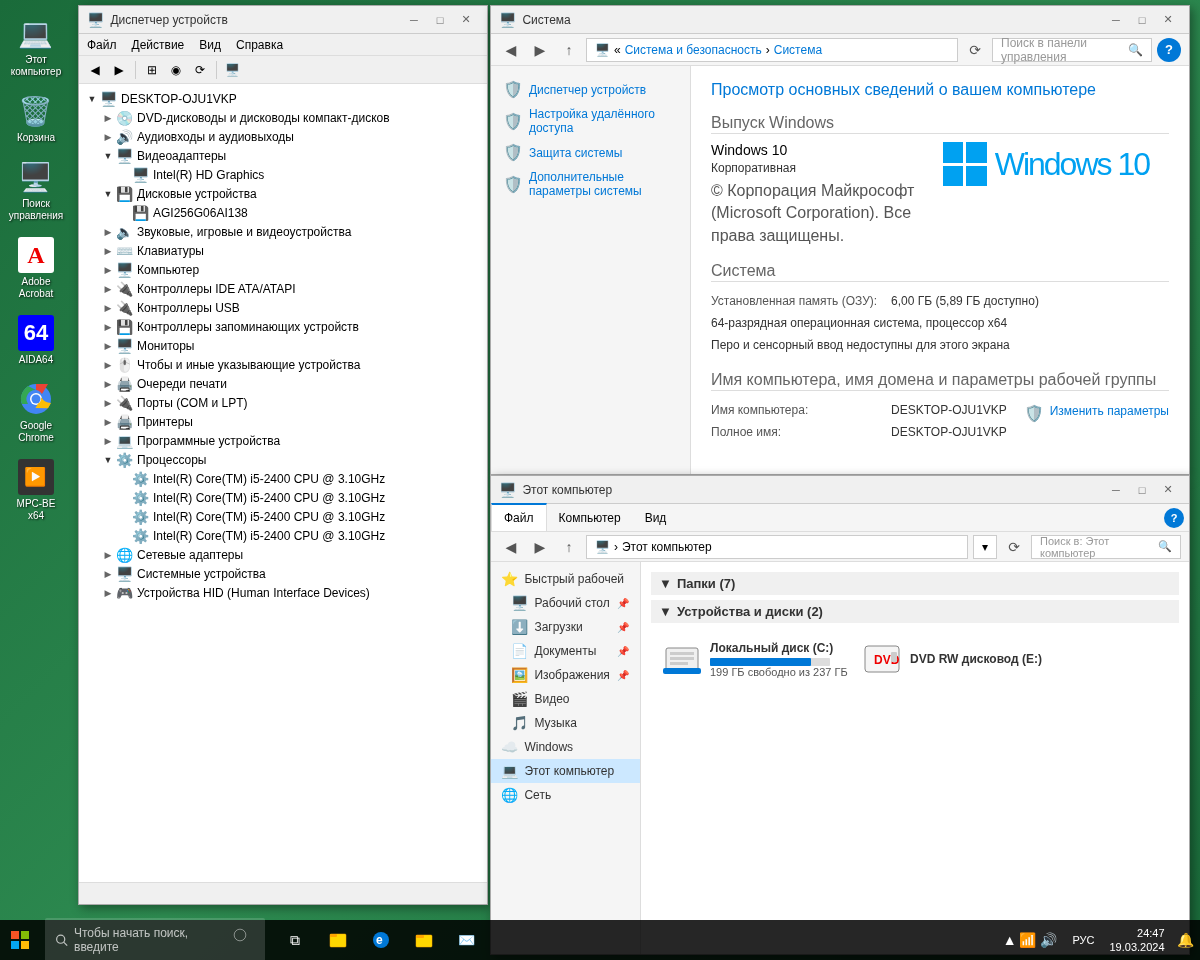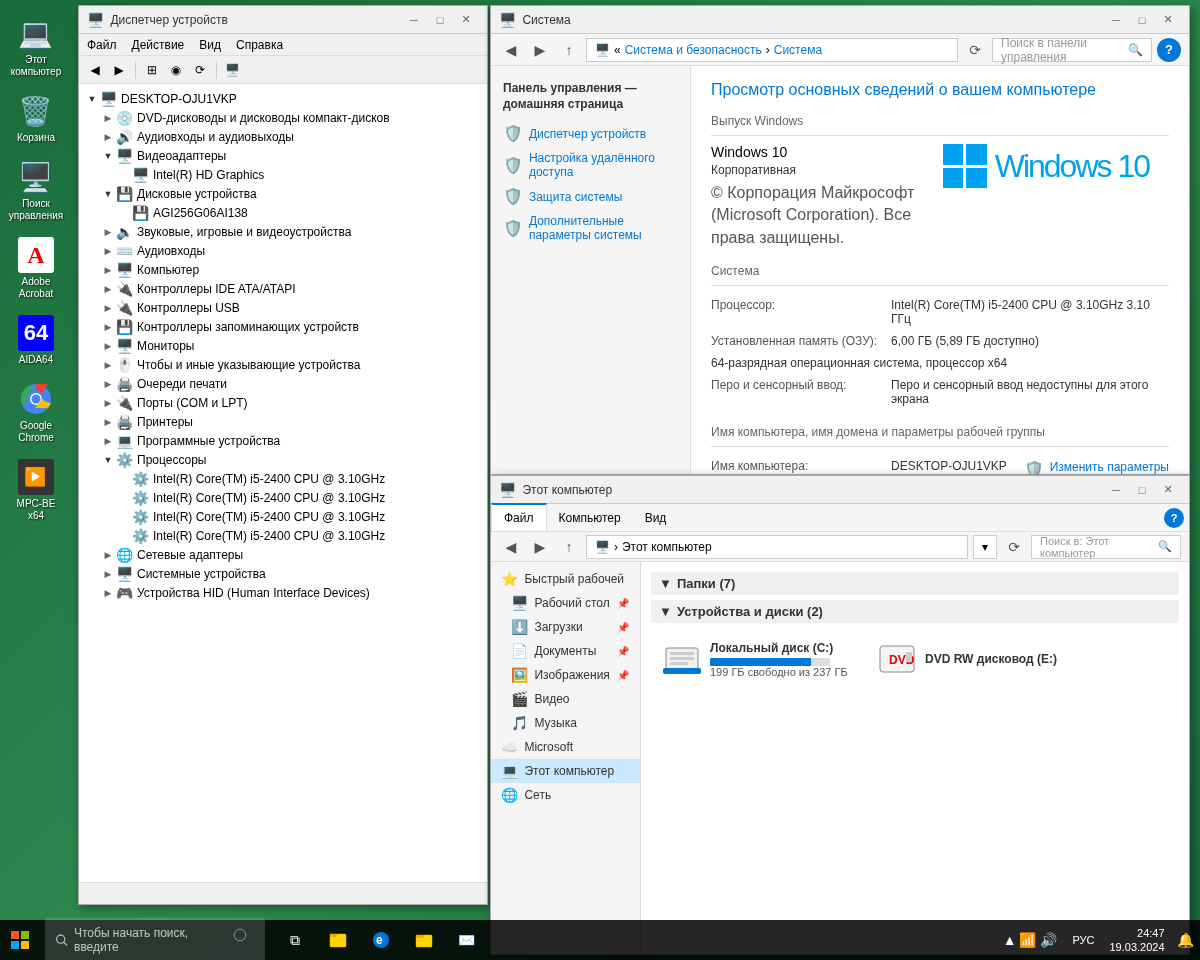--- a/index.html
+++ b/index.html
@@ -388,7 +388,6 @@
     </div>
     <div class="sys-content">
       <div class="sys-sidebar">
-        <div class="sys-sidebar-title">Панель управления — домашняя страница</div>
         <div class="sys-sidebar-link">
           <span class="link-icon">🛡️</span>
           <span>Диспетчер устройств</span>

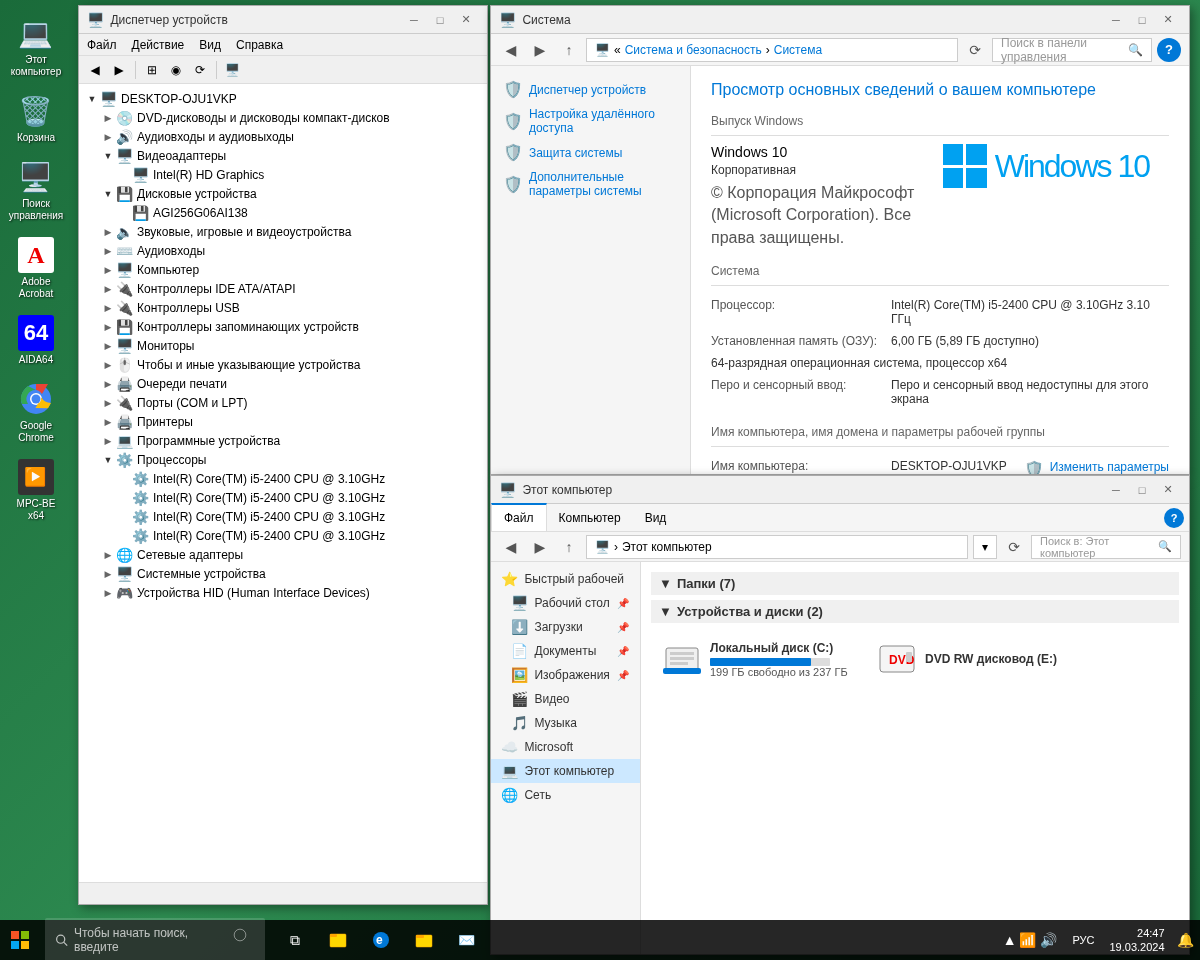--- a/index.html
+++ b/index.html
@@ -68,7 +68,7 @@
     .sys-main { flex: 1; padding: 15px 20px; overflow-y: auto; }
     .sys-main-title { font-size: 16px; color: #0078d7; margin-bottom: 15px; font-weight: normal; }
     .sys-section { margin-bottom: 15px; }
-    .sys-section-title { font-size: 12px; color: #666; border-bottom: 1px solid #ddd; padding-bottom: 7px; margin-bottom: 8px; }
+    .sys-section-title { font-size: 16px; color: #666; border-bottom: 1px solid #ddd; padding-bottom: 1px; margin-bottom: 8px; }
     .sys-info-row { display: flex; padding: 4px 0; font-size: 12px; }
     .sys-info-label { width: 180px; color: #555; }
     .sys-info-value { flex: 1; color: #333; }

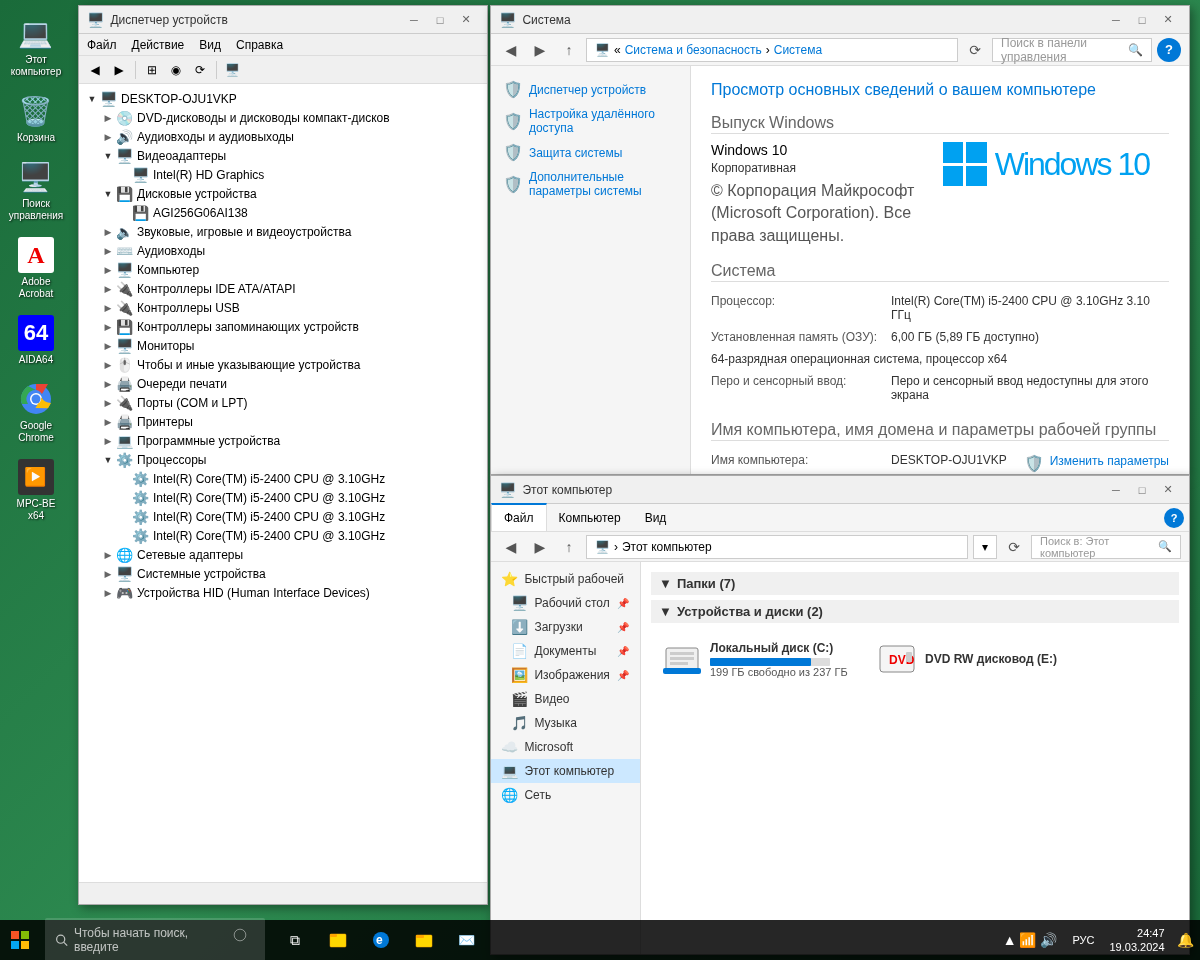--- a/index.html
+++ b/index.html
@@ -230,7 +230,7 @@
         <span class="tree-indent" style="width:21px;"></span>
         <span class="tree-arrow">▶</span>
         <span class="tree-icon">⌨️</span>
-        <span class="tree-label">Аудиовходы</span>
+        <span class="tree-label">Клавиатуры</span>
       </div>
 
       <div class="tree-item">

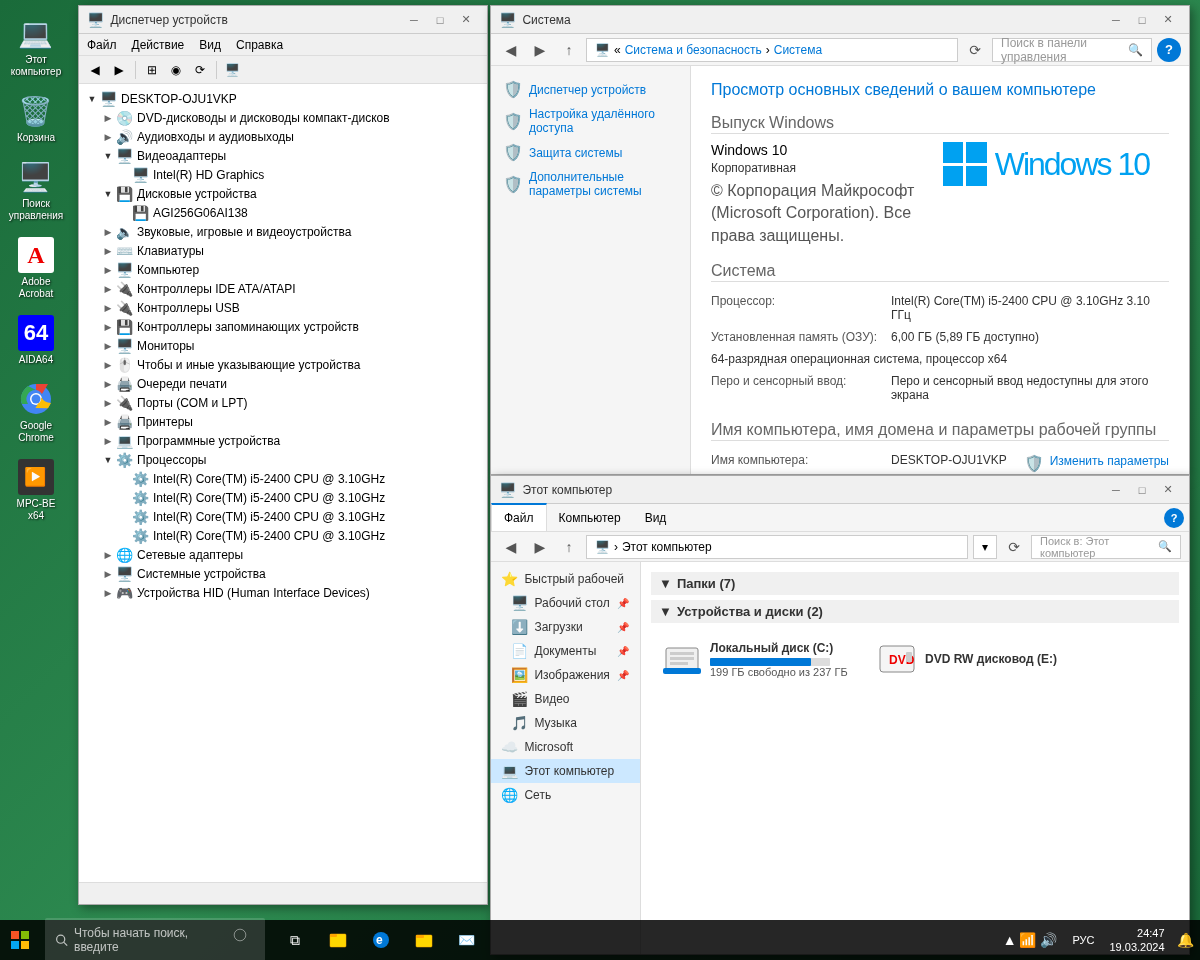--- a/index.html
+++ b/index.html
@@ -431,10 +431,6 @@
         <div class="sys-section">
           <div class="sys-section-title">Система</div>
           <div class="sys-info-row">
-            <div class="sys-info-label">Процессор:</div>
-            <div class="sys-info-value">Intel(R) Core(TM) i5-2400 CPU @ 3.10GHz  3.10 ГГц</div>
-          </div>
-          <div class="sys-info-row">
             <div class="sys-info-label">Установленная память (ОЗУ):</div>
             <div class="sys-info-value">6,00 ГБ (5,89 ГБ доступно)</div>
           </div>

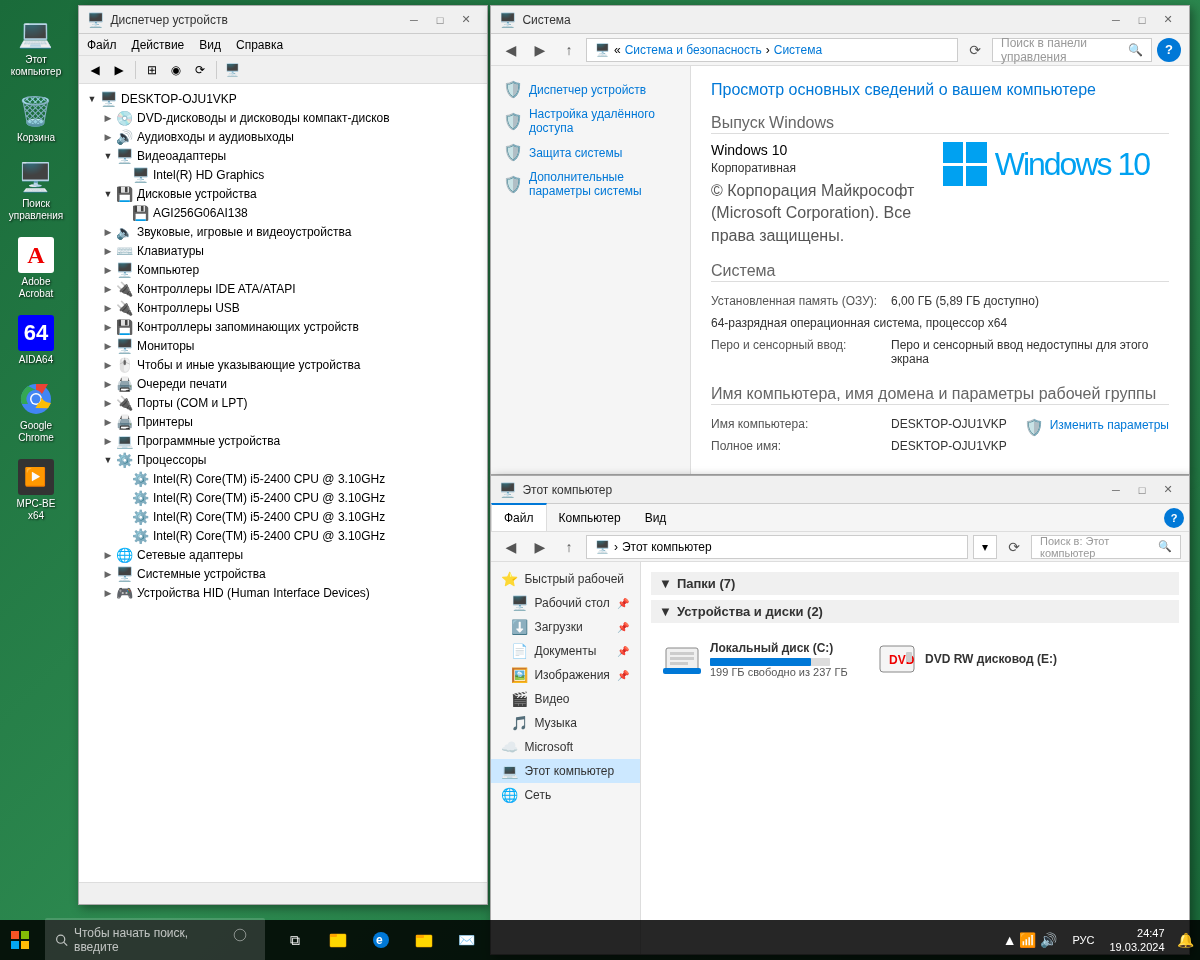--- a/index.html
+++ b/index.html
@@ -438,7 +438,6 @@
             <div class="sys-info-value">64-разрядная операционная система, процессор x64</div>
           </div>
           <div class="sys-info-row">
-            <div class="sys-info-label">Перо и сенсорный ввод:</div>
             <div class="sys-info-value">Перо и сенсорный ввод недоступны для этого экрана</div>
           </div>
         </div>

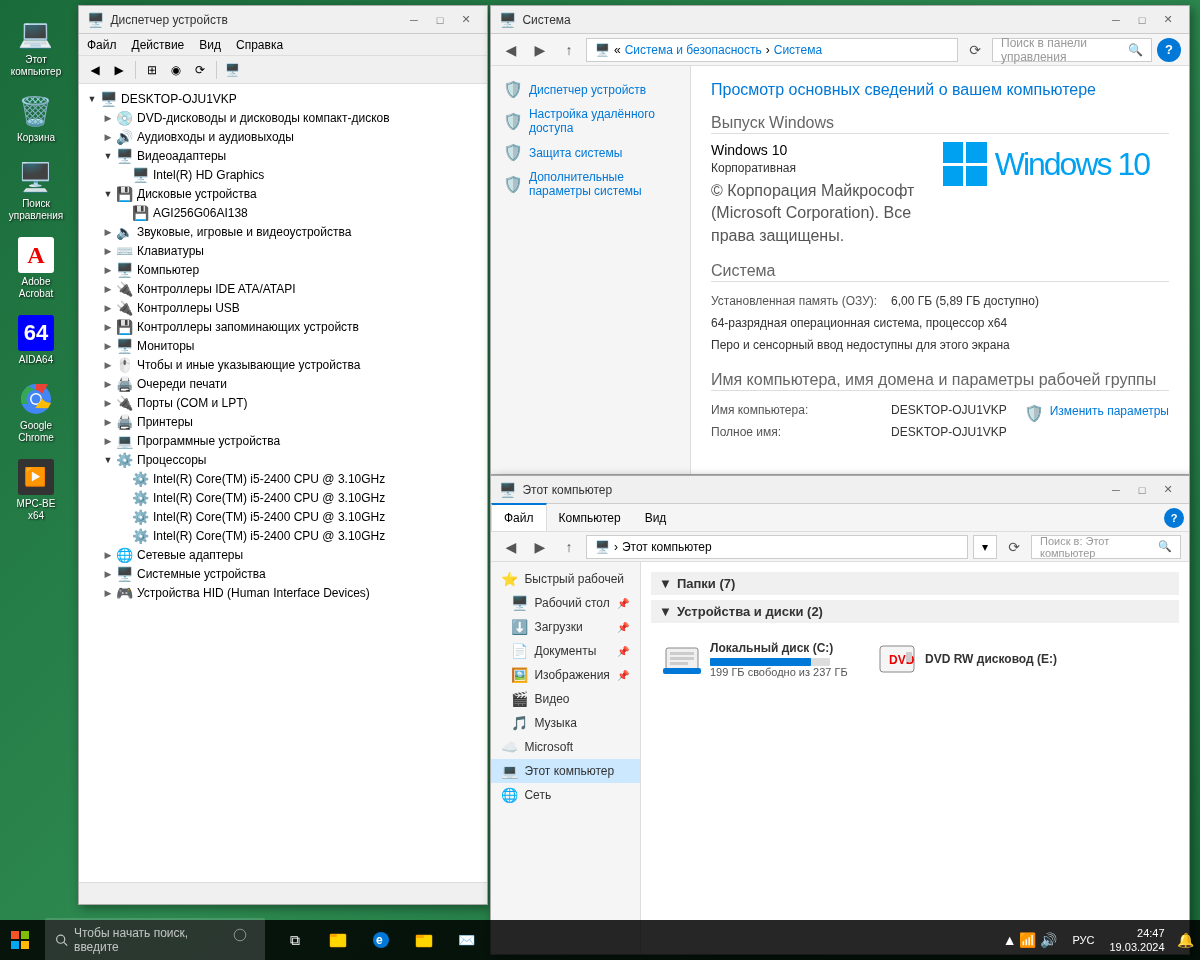--- a/index.html
+++ b/index.html
@@ -86,7 +86,7 @@
     .nav-item .nav-icon { font-size: 14px; }
     .thispc-main { flex: 1; padding: 10px; overflow-y: auto; background: white; }
     .section-header { padding: 4px 8px; font-size: 13px; font-weight: bold; color: #333; cursor: pointer; display: flex; align-items: center; gap: 5px; background: #f0f0f0; margin-bottom: 5px; }
-    .drives-grid { display: flex; gap: 15px; flex-wrap: wrap; margin-bottom: 10px; padding: 5px; }
+    .drives-grid { display: flex; flex-wrap: wrap; margin-bottom: 10px; padding: 5px; }
     .drive-item { display: flex; align-items: center; gap: 8px; padding: 5px; border: 1px solid transparent; cursor: pointer; min-width: 200px; }
     .drive-icon { width: 40px; height: 40px; display: flex; align-items: center; justify-content: center; font-size: 30px; position: relative; }
     .drive-progress { width: 120px; height: 8px; background: #ddd; border-radius: 1px; margin-top: 3px; }

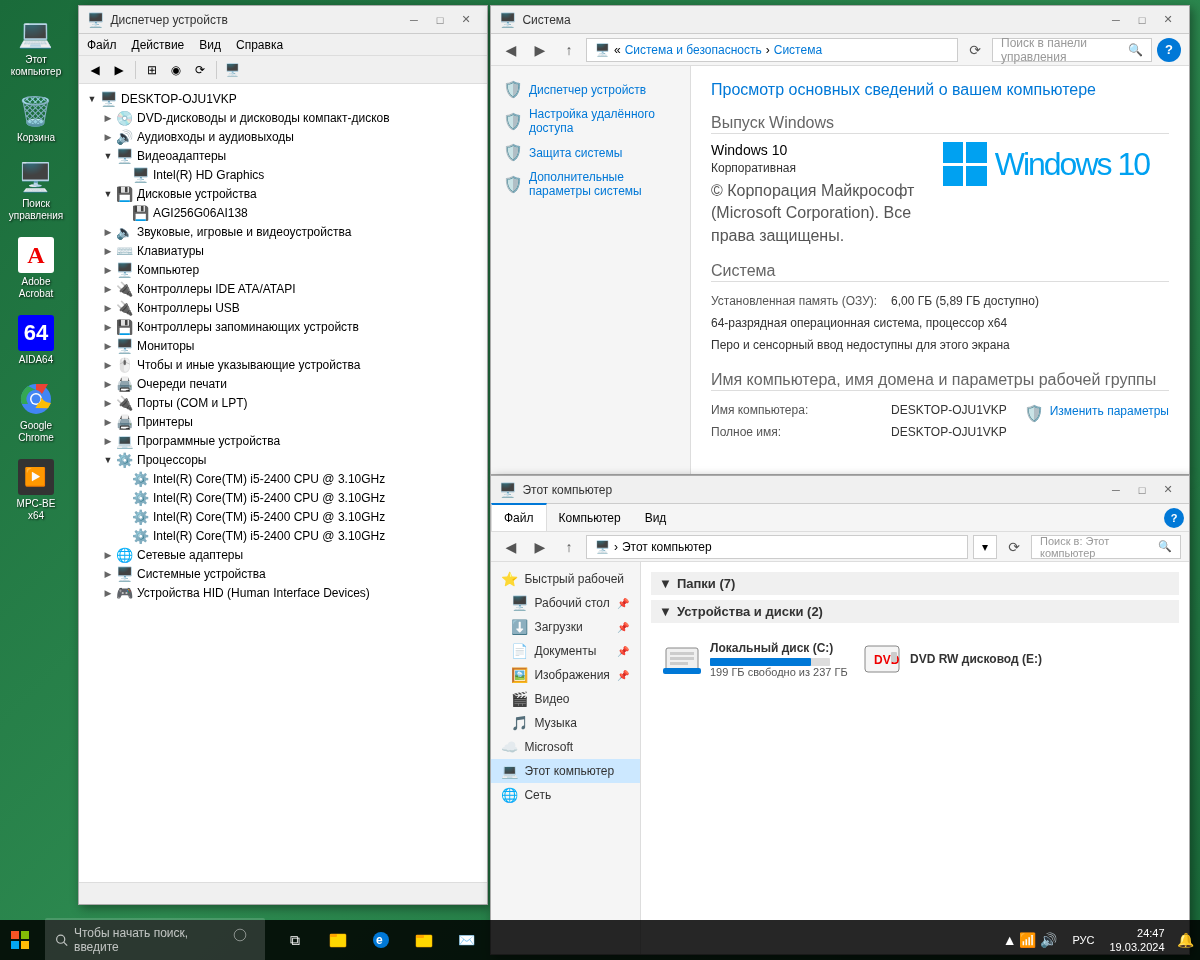--- a/index.html
+++ b/index.html
@@ -539,7 +539,7 @@
         </div>
         <div class="nav-item">
           <span class="nav-icon">☁️</span>
-          <span>Microsoft</span>
+          <span>Windows</span>
         </div>
         <div class="nav-item selected">
           <span class="nav-icon">💻</span>

